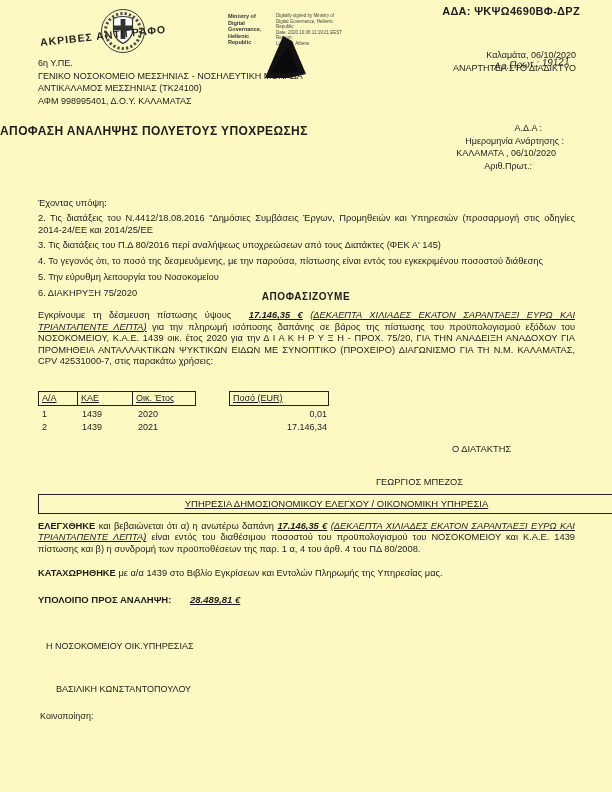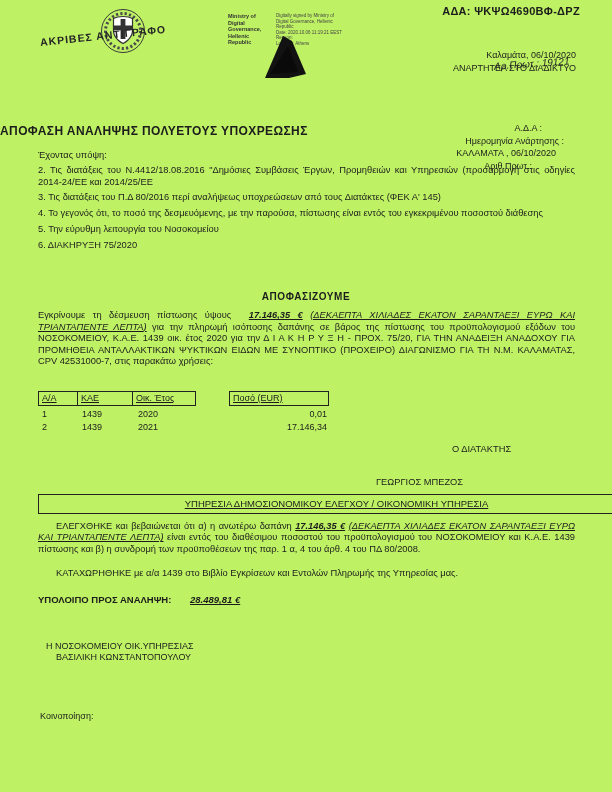--- a/index.html
+++ b/index.html
@@ -4,7 +4,7 @@
 <style>
   html,body{margin:0;padding:0;background:#e8e8e8;}
   .page{
-    position:relative;width:612px;height:792px;margin:0 auto;background:#bef264;
+    position:relative;width:612px;height:792px;margin:0 auto;background:#fef9c3;
     font-family:"Liberation Sans",sans-serif;color:#1c1c1c;overflow:hidden;
   }
   .abs{position:absolute;}

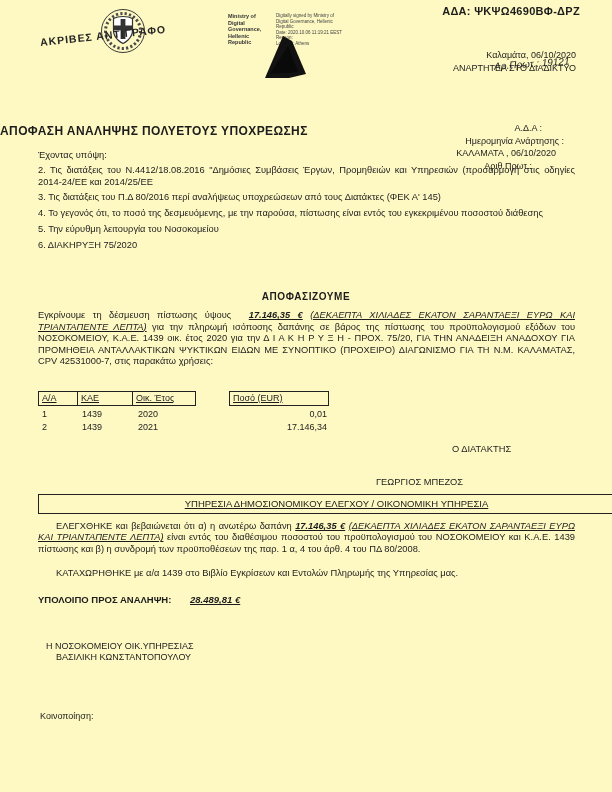--- a/index.html
+++ b/index.html
@@ -85,6 +85,12 @@
     <path d="M8 40 L26 12 L36 38 Z" fill="#0a0a0a"></path>
   </svg>
 
+  <div class="abs sender">
+    <div>6η Υ.ΠΕ.</div>
+    <div>ΓΕΝΙΚΟ ΝΟΣΟΚΟΜΕΙΟ ΜΕΣΣΗΝΙΑΣ -  ΝΟΣΗΛΕΥΤΙΚΗ ΜΟΝΑΔΑ</div>
+    <div>ΑΝΤΙΚΑΛΑΜΟΣ ΜΕΣΣΗΝΙΑΣ (ΤΚ24100)</div>
+    <div>ΑΦΜ 998995401,   Δ.Ο.Υ. ΚΑΛΑΜΑΤΑΣ</div>
+  </div>
 
   <div class="abs right-block">
     <div>Καλαμάτα, 06/10/2020</div>

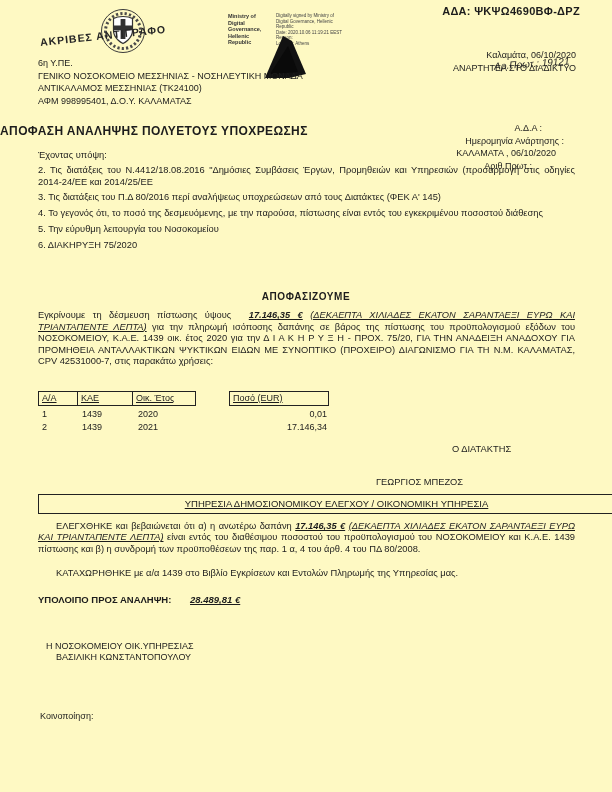--- a/index.html
+++ b/index.html
@@ -23,7 +23,7 @@
     transform:rotate(-4deg);color:#222;white-space:nowrap;}
   .doc-title{top:124px;left:0;width:100%;text-align:left;font-size:12px;font-weight:bold;letter-spacing:.4px;}
   .preamble{left:38px;top:150px;width:537px;font-size:9.3px;line-height:11.3px;text-align:justify;}
-  .preamble .intro{margin-bottom:4px;}
+  .preamble .intro{margin-bottom:4px;margin-top:48px;}
   .preamble .item{margin-bottom:4.5px;}
   .decide-heading{top:291px;left:0;width:100%;text-align:center;font-size:10px;font-weight:bold;letter-spacing:.6px;}
   .decision-par{left:38px;top:310px;width:537px;font-size:9.3px;line-height:11.5px;text-align:justify;}

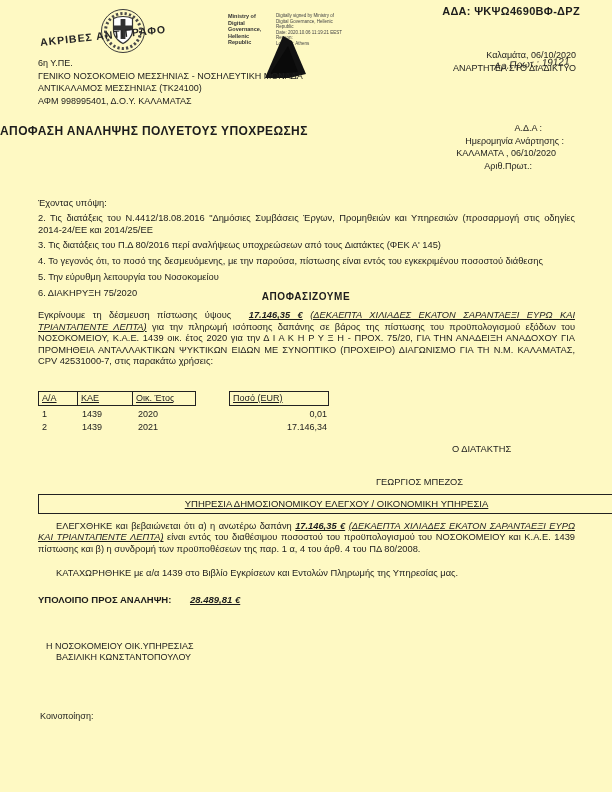--- a/index.html
+++ b/index.html
@@ -51,7 +51,7 @@
   .officer-title{left:46px;top:641px;font-size:9px;}
   .officer-name{left:56px;top:652px;font-size:9px;}
   .notification{left:40px;top:711px;font-size:9px;}
-  b.lead{font-weight:normal;margin-left:18px;}
+  b.lead{font-weight:bold;}
 </style>
 </head>
 <body>

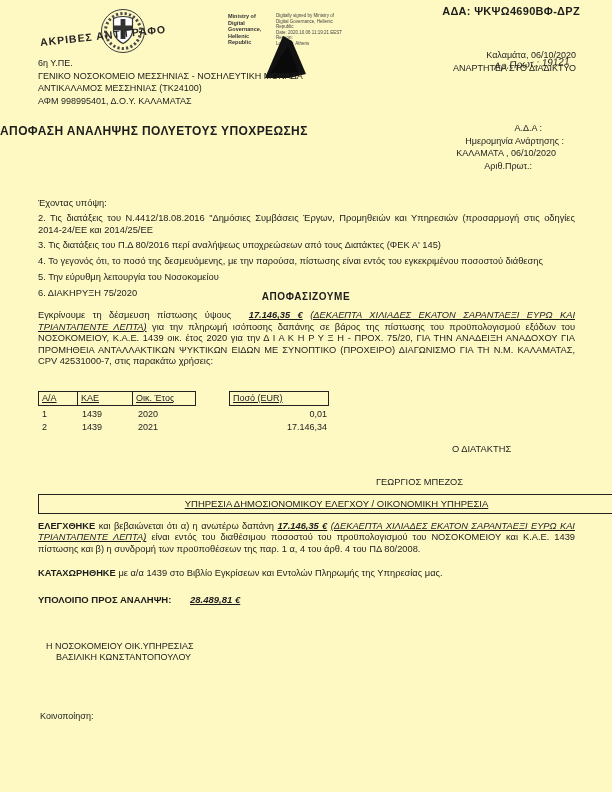--- a/index.html
+++ b/index.html
@@ -49,7 +49,7 @@
   .balance .label{font-weight:bold;}
   .balance .amt{margin-left:16px;}
   .officer-title{left:46px;top:641px;font-size:9px;}
-  .officer-name{left:56px;top:652px;font-size:9px;}
+  .officer-name{left:56px;top:684px;font-size:9px;}
   .notification{left:40px;top:711px;font-size:9px;}
   b.lead{font-weight:bold;}
 </style>

